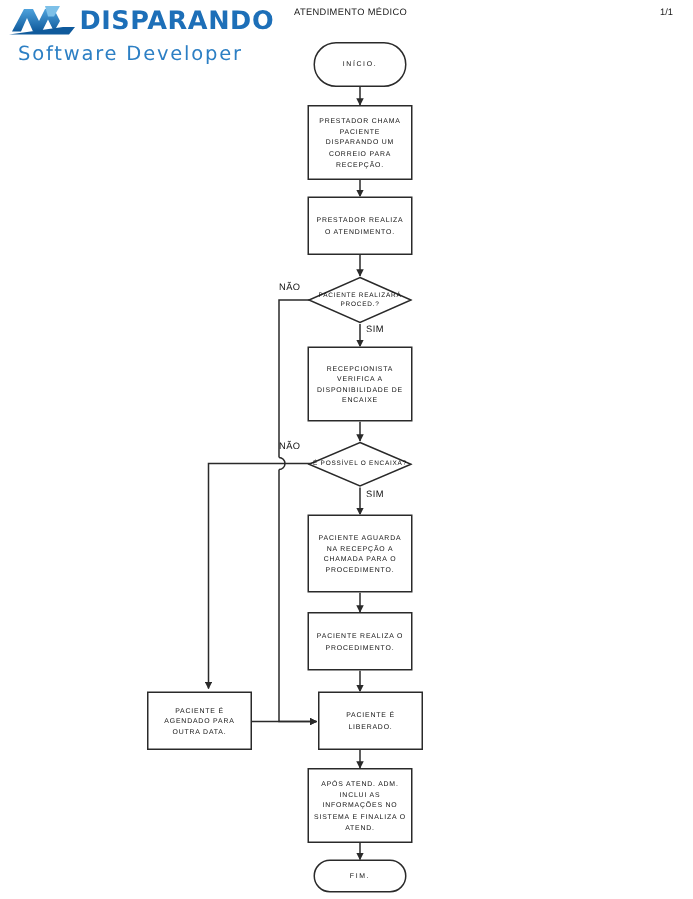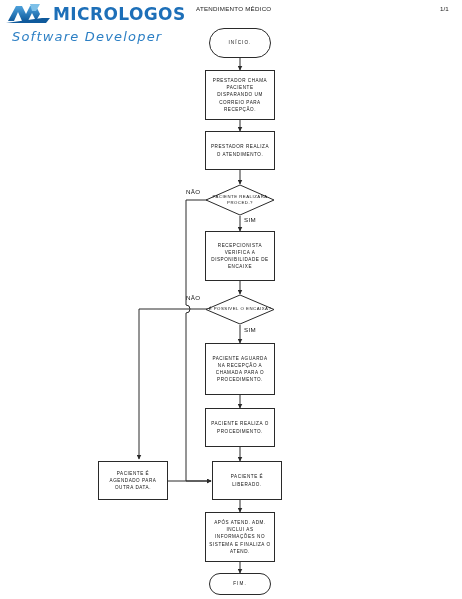--- a/index.html
+++ b/index.html
@@ -139,7 +139,7 @@
         <path d="M24 1 L34 1 L30 8 L26 8 Z" fill="#7dc0e8"></path>
       </svg>
     </span>
-    <span class="logo-word">MICROLOGOS</span>
+    <span class="logo-word">DISPARANDO</span>
   </div>
   <div class="logo-sub">Software Developer</div>
 </div>

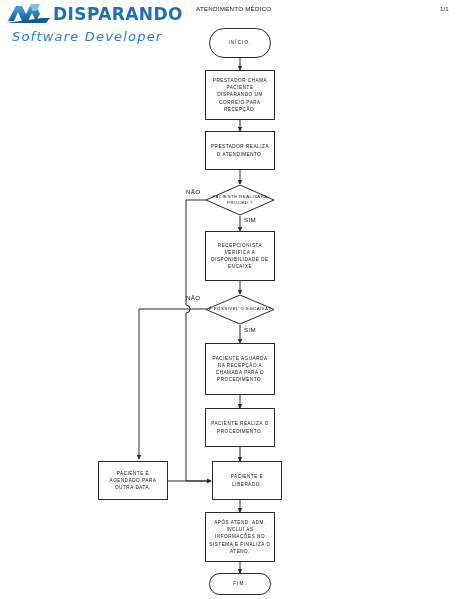--- a/index.html
+++ b/index.html
@@ -45,7 +45,6 @@
   }
   .logo-sub {
     font-family: "DejaVu Sans", sans-serif;
-    font-style: italic;
     font-size: 13px;
     letter-spacing: 1.2px;
     color: #2c7fc4;

